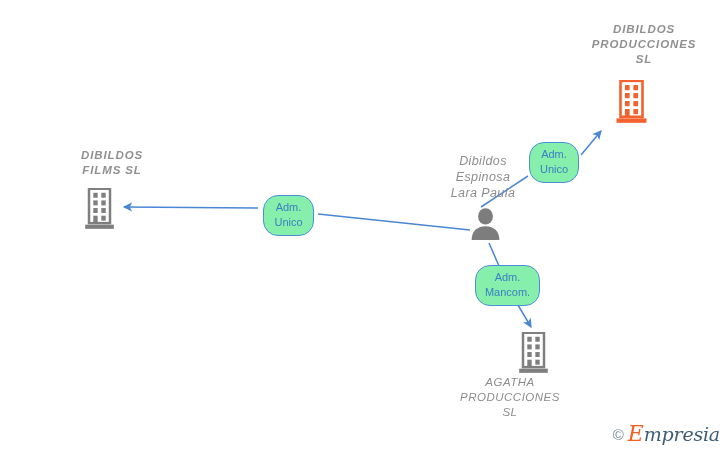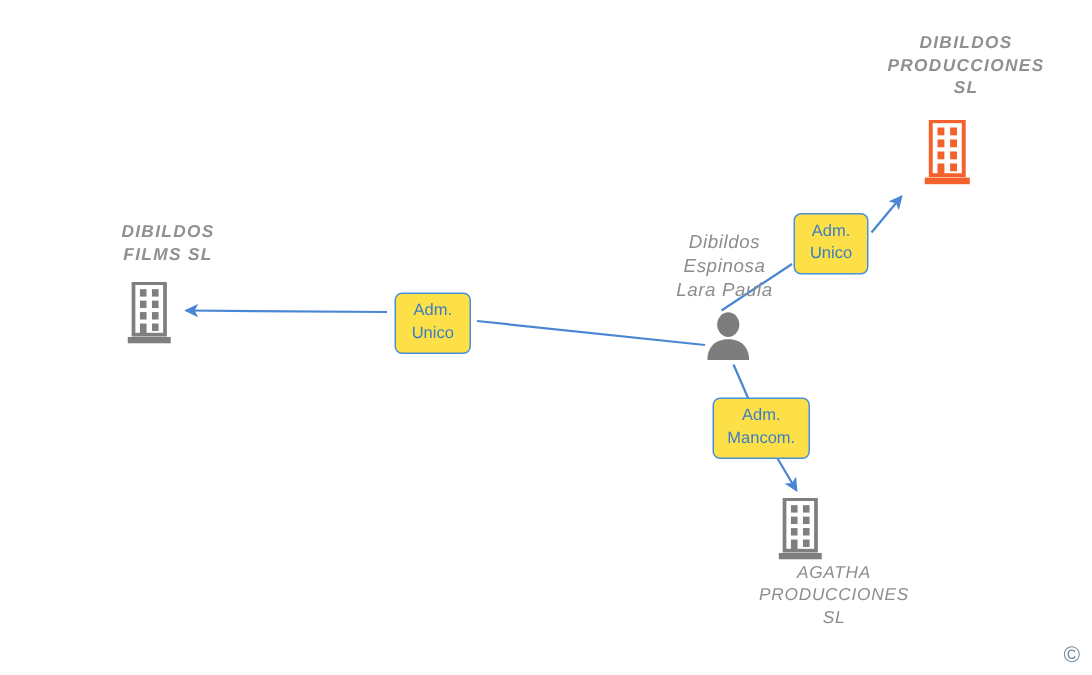--- a/index.html
+++ b/index.html
@@ -55,8 +55,8 @@
     position: absolute;
     box-sizing: border-box;
     border: 1.4px solid #4a90d9;
-    border-radius: 5px;
-    background: #fde047;
+    border-radius: 15px;
+    background: #86efac;
     color: #3c7ec4;
     font-size: 11px;
     line-height: 15px;

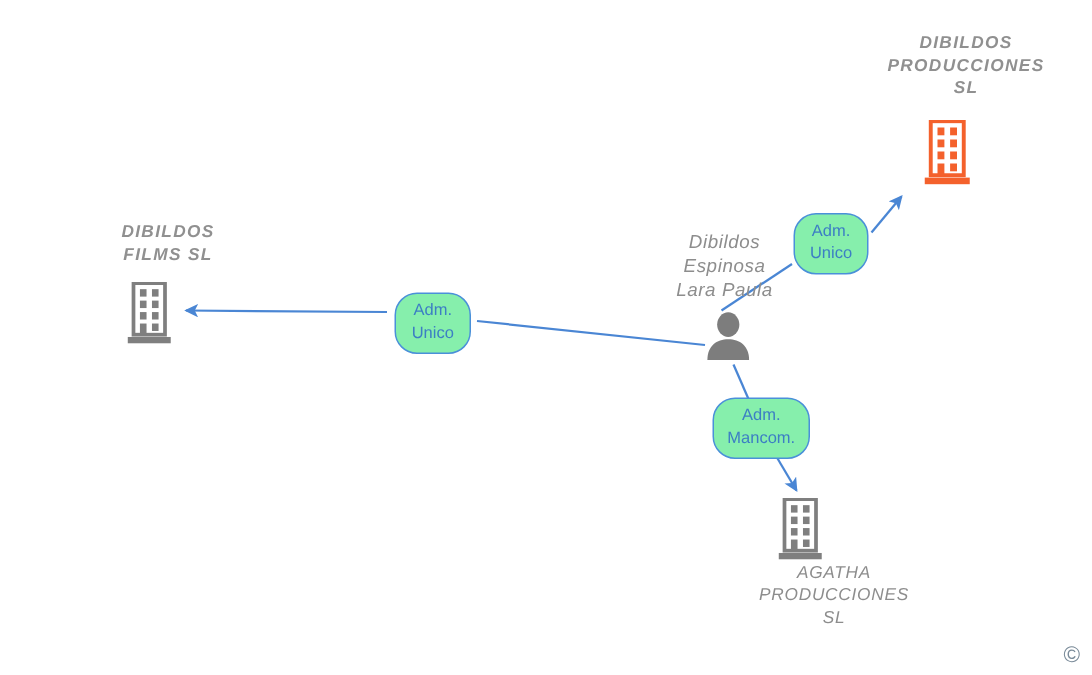--- a/index.html
+++ b/index.html
@@ -187,7 +187,7 @@
     </svg>
   </div>
 
-  <div class="node-title" style="left:481px; top:375px; width:150px; font-size:11.5px; letter-spacing:0.5px;">AGATHA
+  <div class="node-title" style="left:435px; top:375px; width:150px; font-size:11.5px; letter-spacing:0.5px;">AGATHA
 PRODUCCIONES
 SL</div>
 

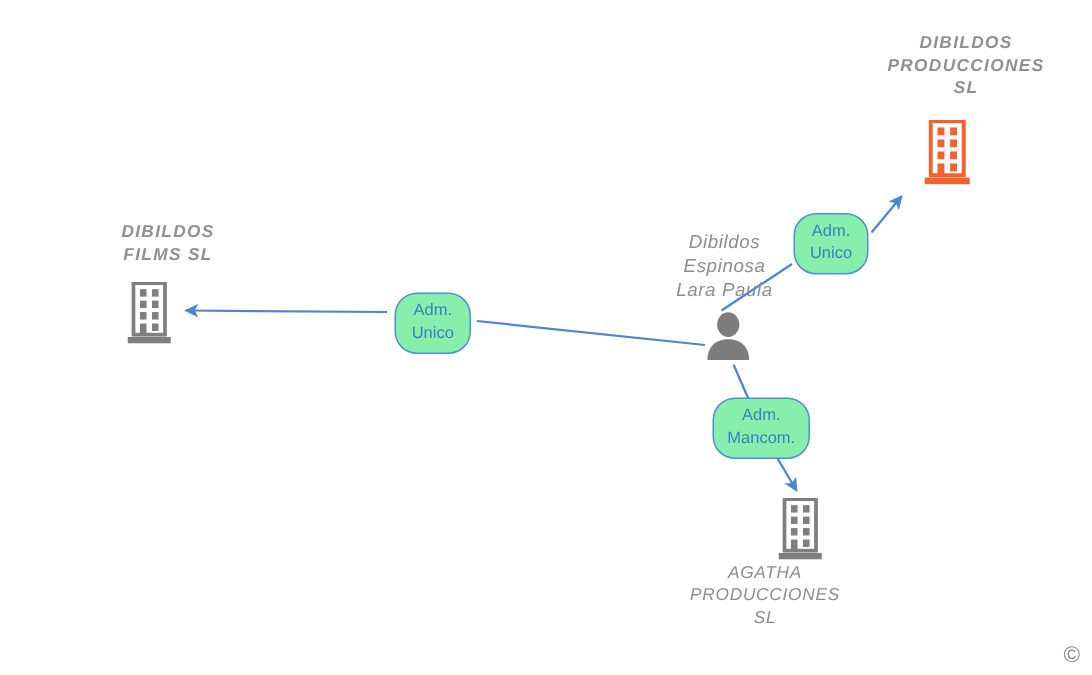--- a/index.html
+++ b/index.html
@@ -202,6 +202,7 @@
 
   <div id="watermark">
     <span class="copy">©</span>
+    <span class="wm-text"><span class="lead">E</span><span>mpresia</span></span>
   </div>
 
 </div>

